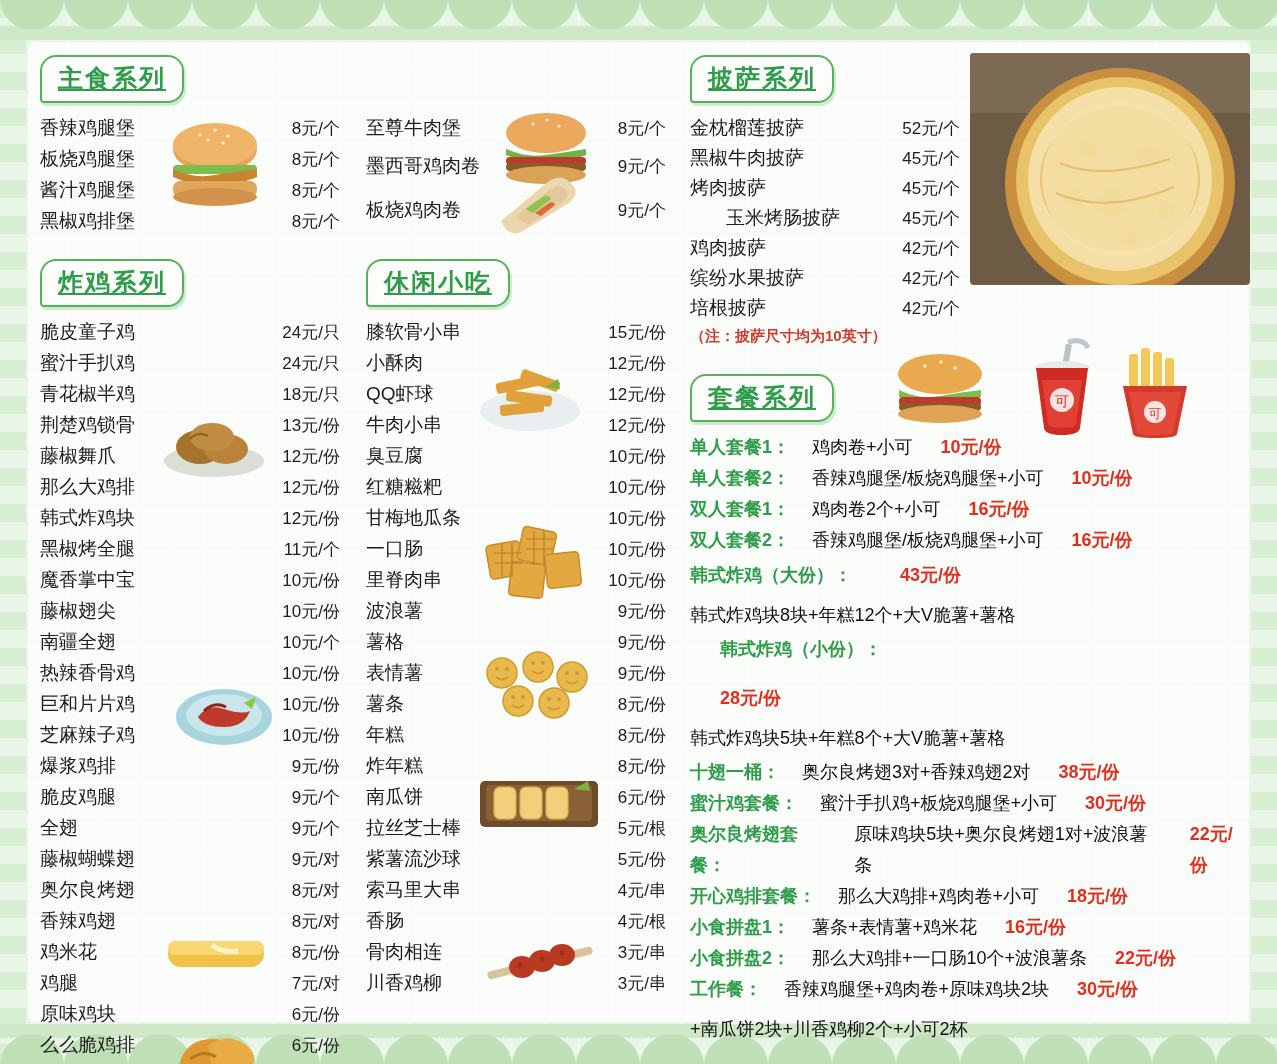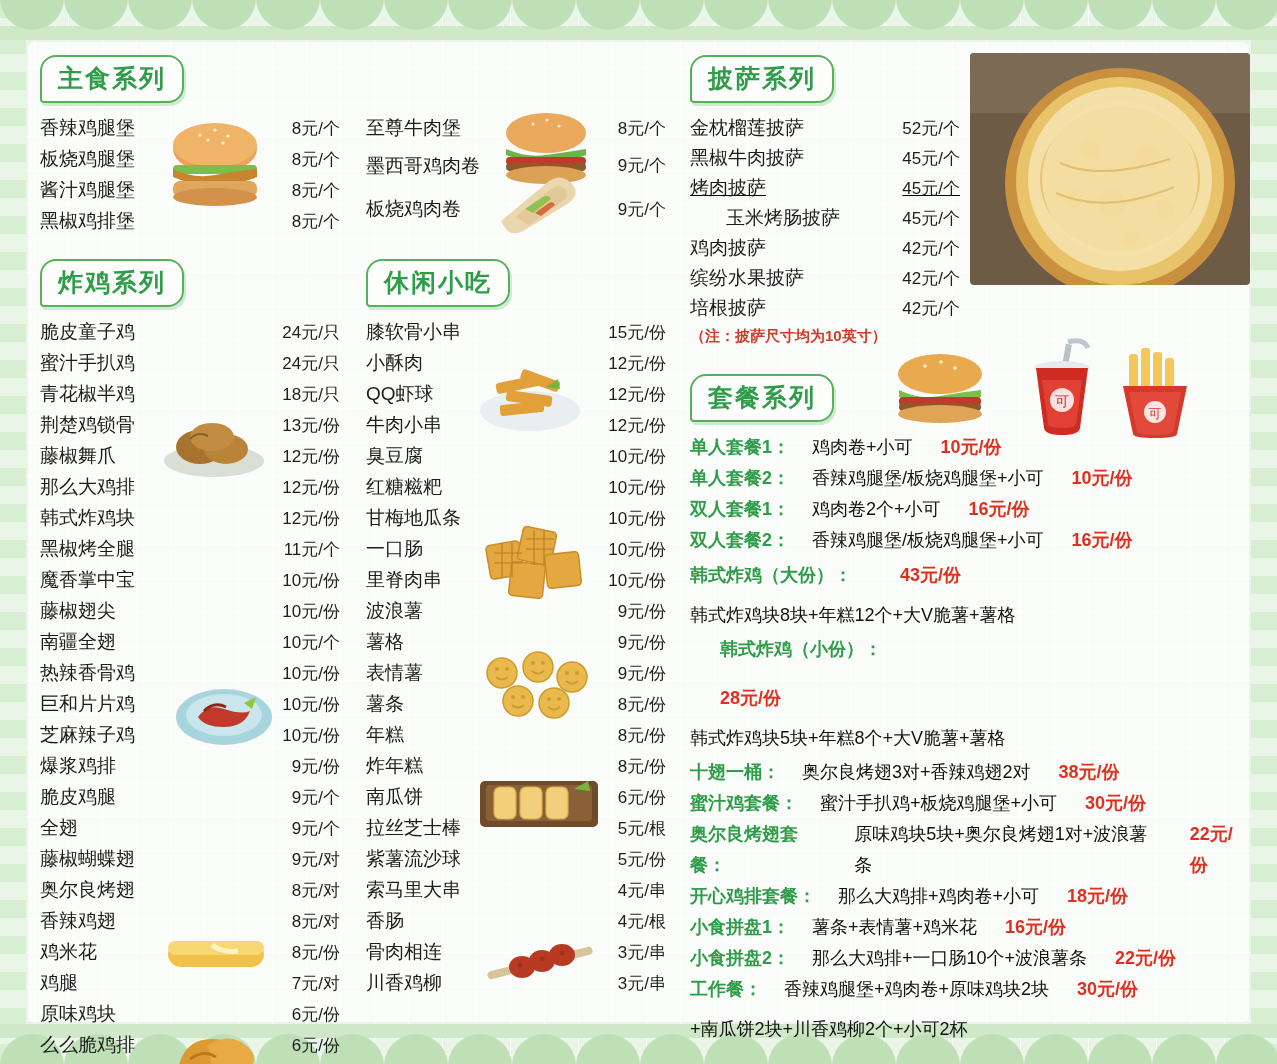--- a/index.html
+++ b/index.html
@@ -52,6 +52,7 @@
     letter-spacing:2px;
     background:rgba(255,255,255,.6);
     box-shadow:2px 3px 0 rgba(87,177,90,.25);
+    text-decoration:underline;
   }
   .pill-wrap{margin-bottom:10px;}
 

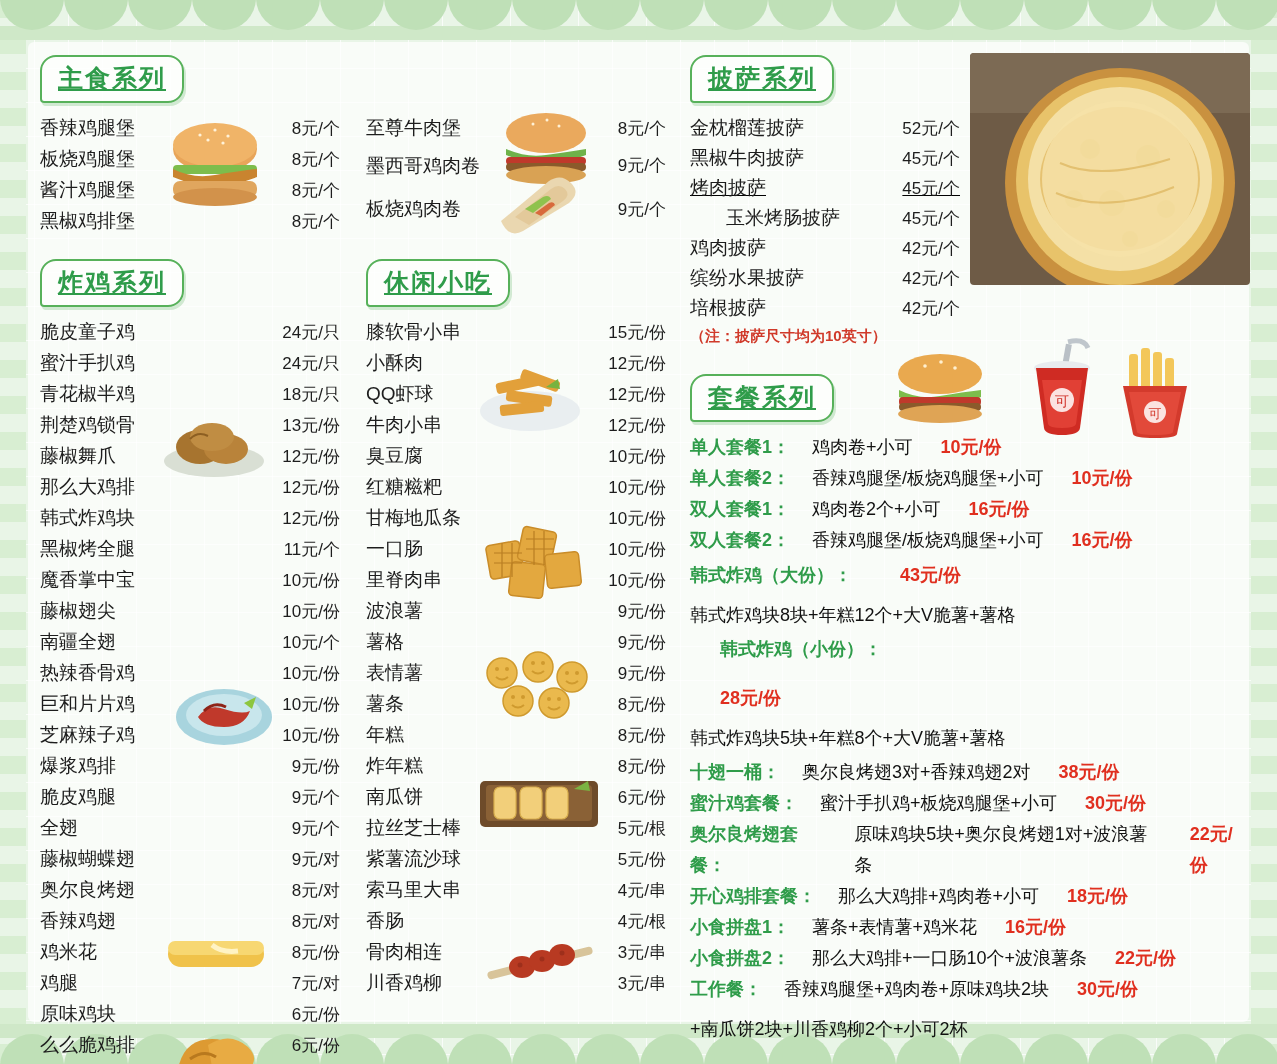--- a/index.html
+++ b/index.html
@@ -192,7 +192,7 @@
             <span class="mname">至尊牛肉堡</span>
             <span class="mprice">8元/个</span>
           </li>
-          <li class="mrow" style="line-height:44px;align-items:flex-end;">
+          <li class="mrow" style="line-height:44px;">
             <span class="mname">墨西哥鸡肉卷</span>
             <span class="mprice">9元/个</span>
           </li>

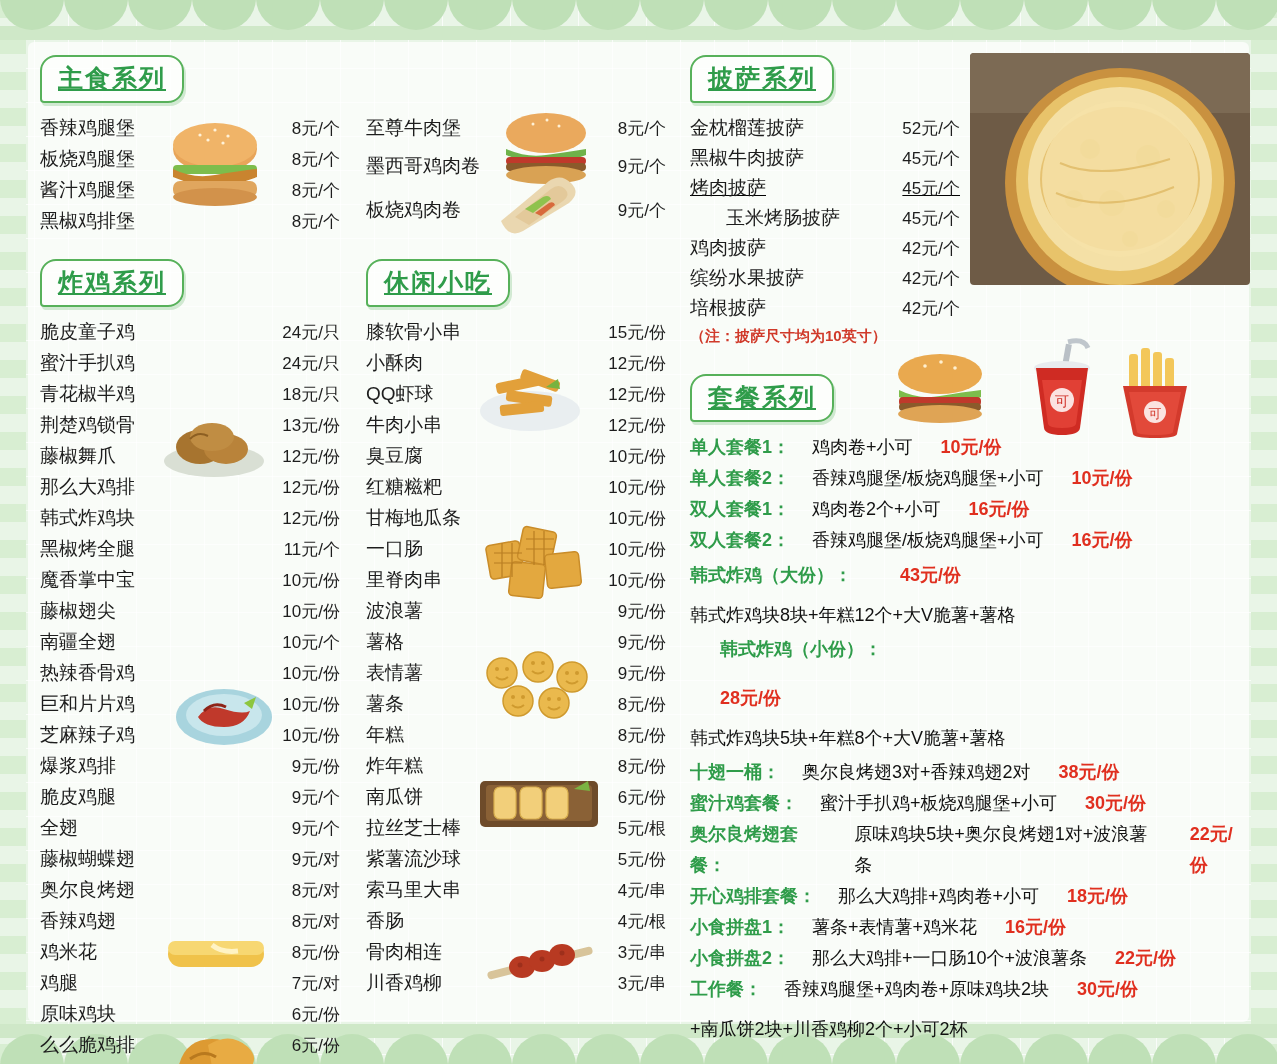--- a/index.html
+++ b/index.html
@@ -562,7 +562,7 @@
             <span class="mname">黑椒牛肉披萨</span>
             <span class="mprice">45元/个</span>
           </li>
-        <li class="mrow" style="line-height:29px;text-decoration:underline;">
+        <li class="mrow" style="line-height:29px;">
             <span class="mname">烤肉披萨</span>
             <span class="mprice">45元/个</span>
           </li>

